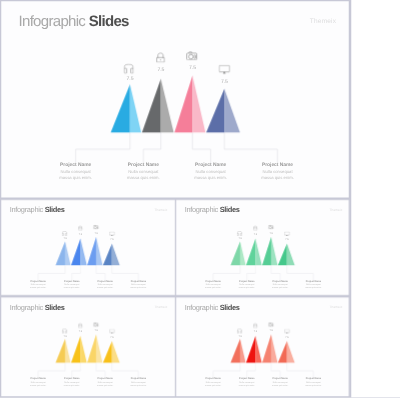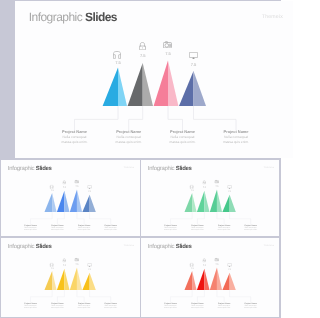--- a/index.html
+++ b/index.html
@@ -7,7 +7,7 @@
        font-family:"Liberation Sans",sans-serif;-webkit-font-smoothing:antialiased;text-rendering:geometricPrecision;}
   .sheet{position:absolute;left:0;top:0;width:281px;height:318px;background:#c7c8d6;}
   .panel{position:absolute;background:#fdfdfe;overflow:hidden;}
-  .p1{left:15px;top:1px;width:278px;height:156.5px;text-decoration:underline;}
+  .p1{left:1px;top:1px;width:278px;height:156.5px;text-decoration:underline;}
   .p2{left:1px;top:159.5px;width:138.5px;height:76.5px;}
   .p3{left:141px;top:159.5px;width:138px;height:76.5px;}
   .p4{left:1px;top:238px;width:138.5px;height:78.5px;}

